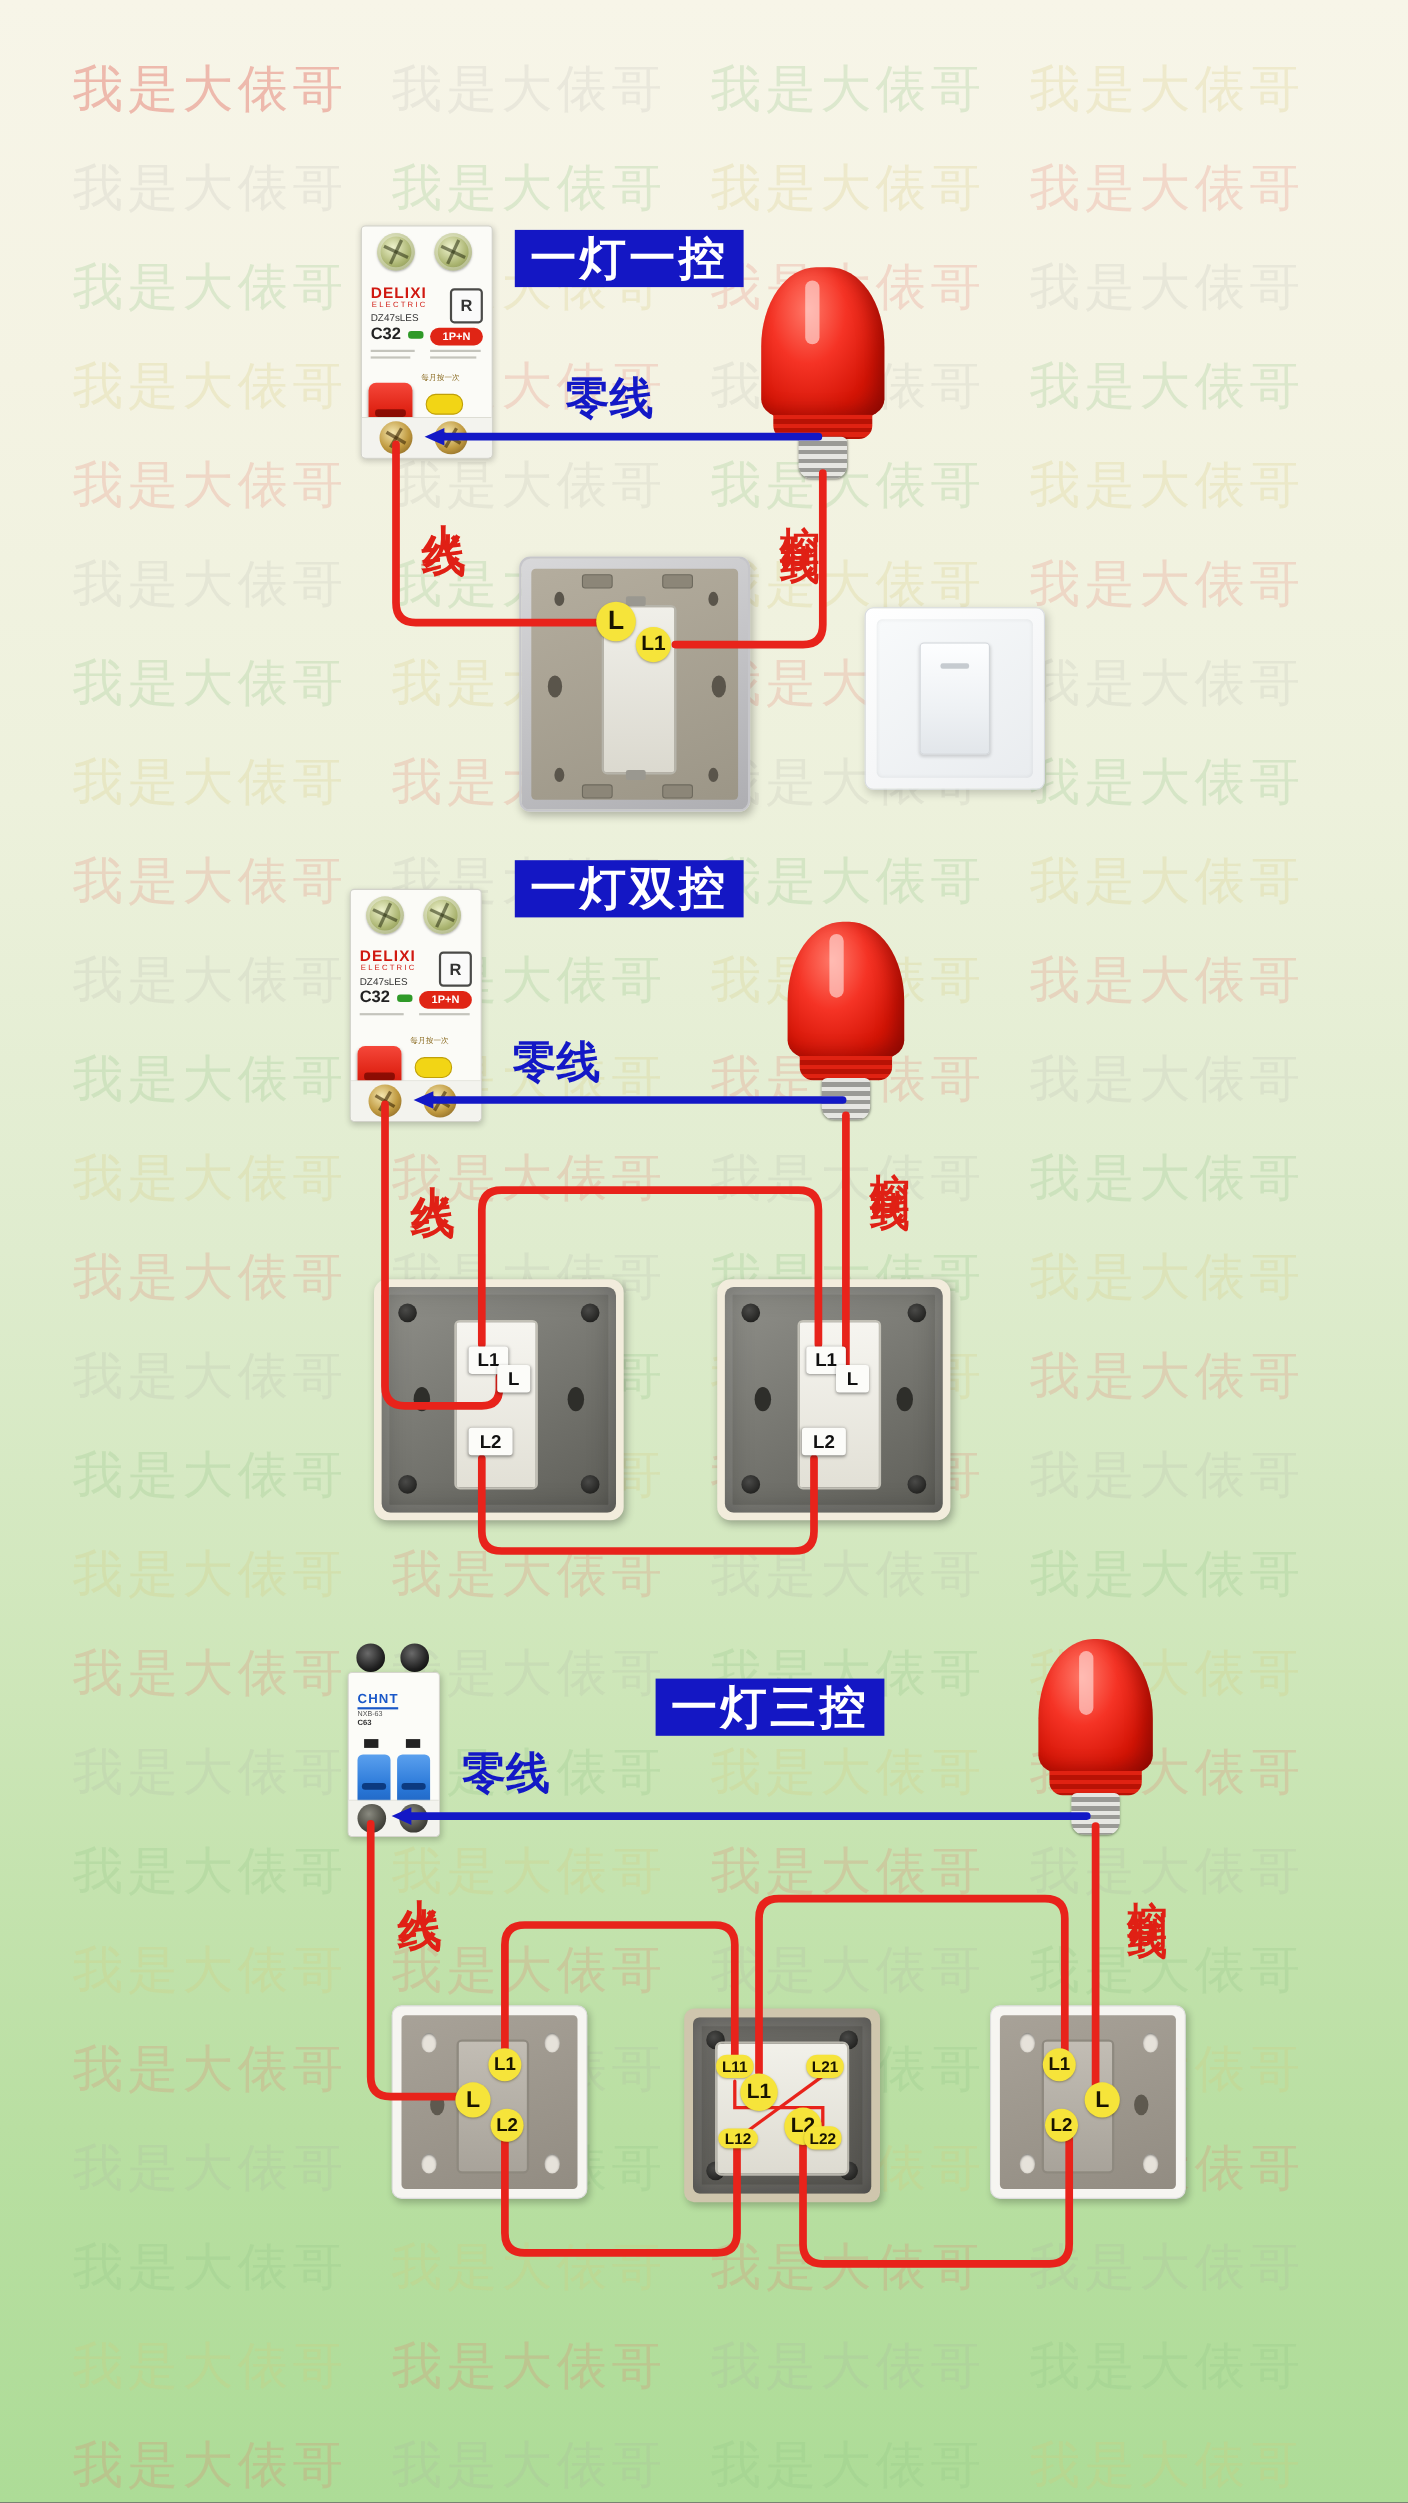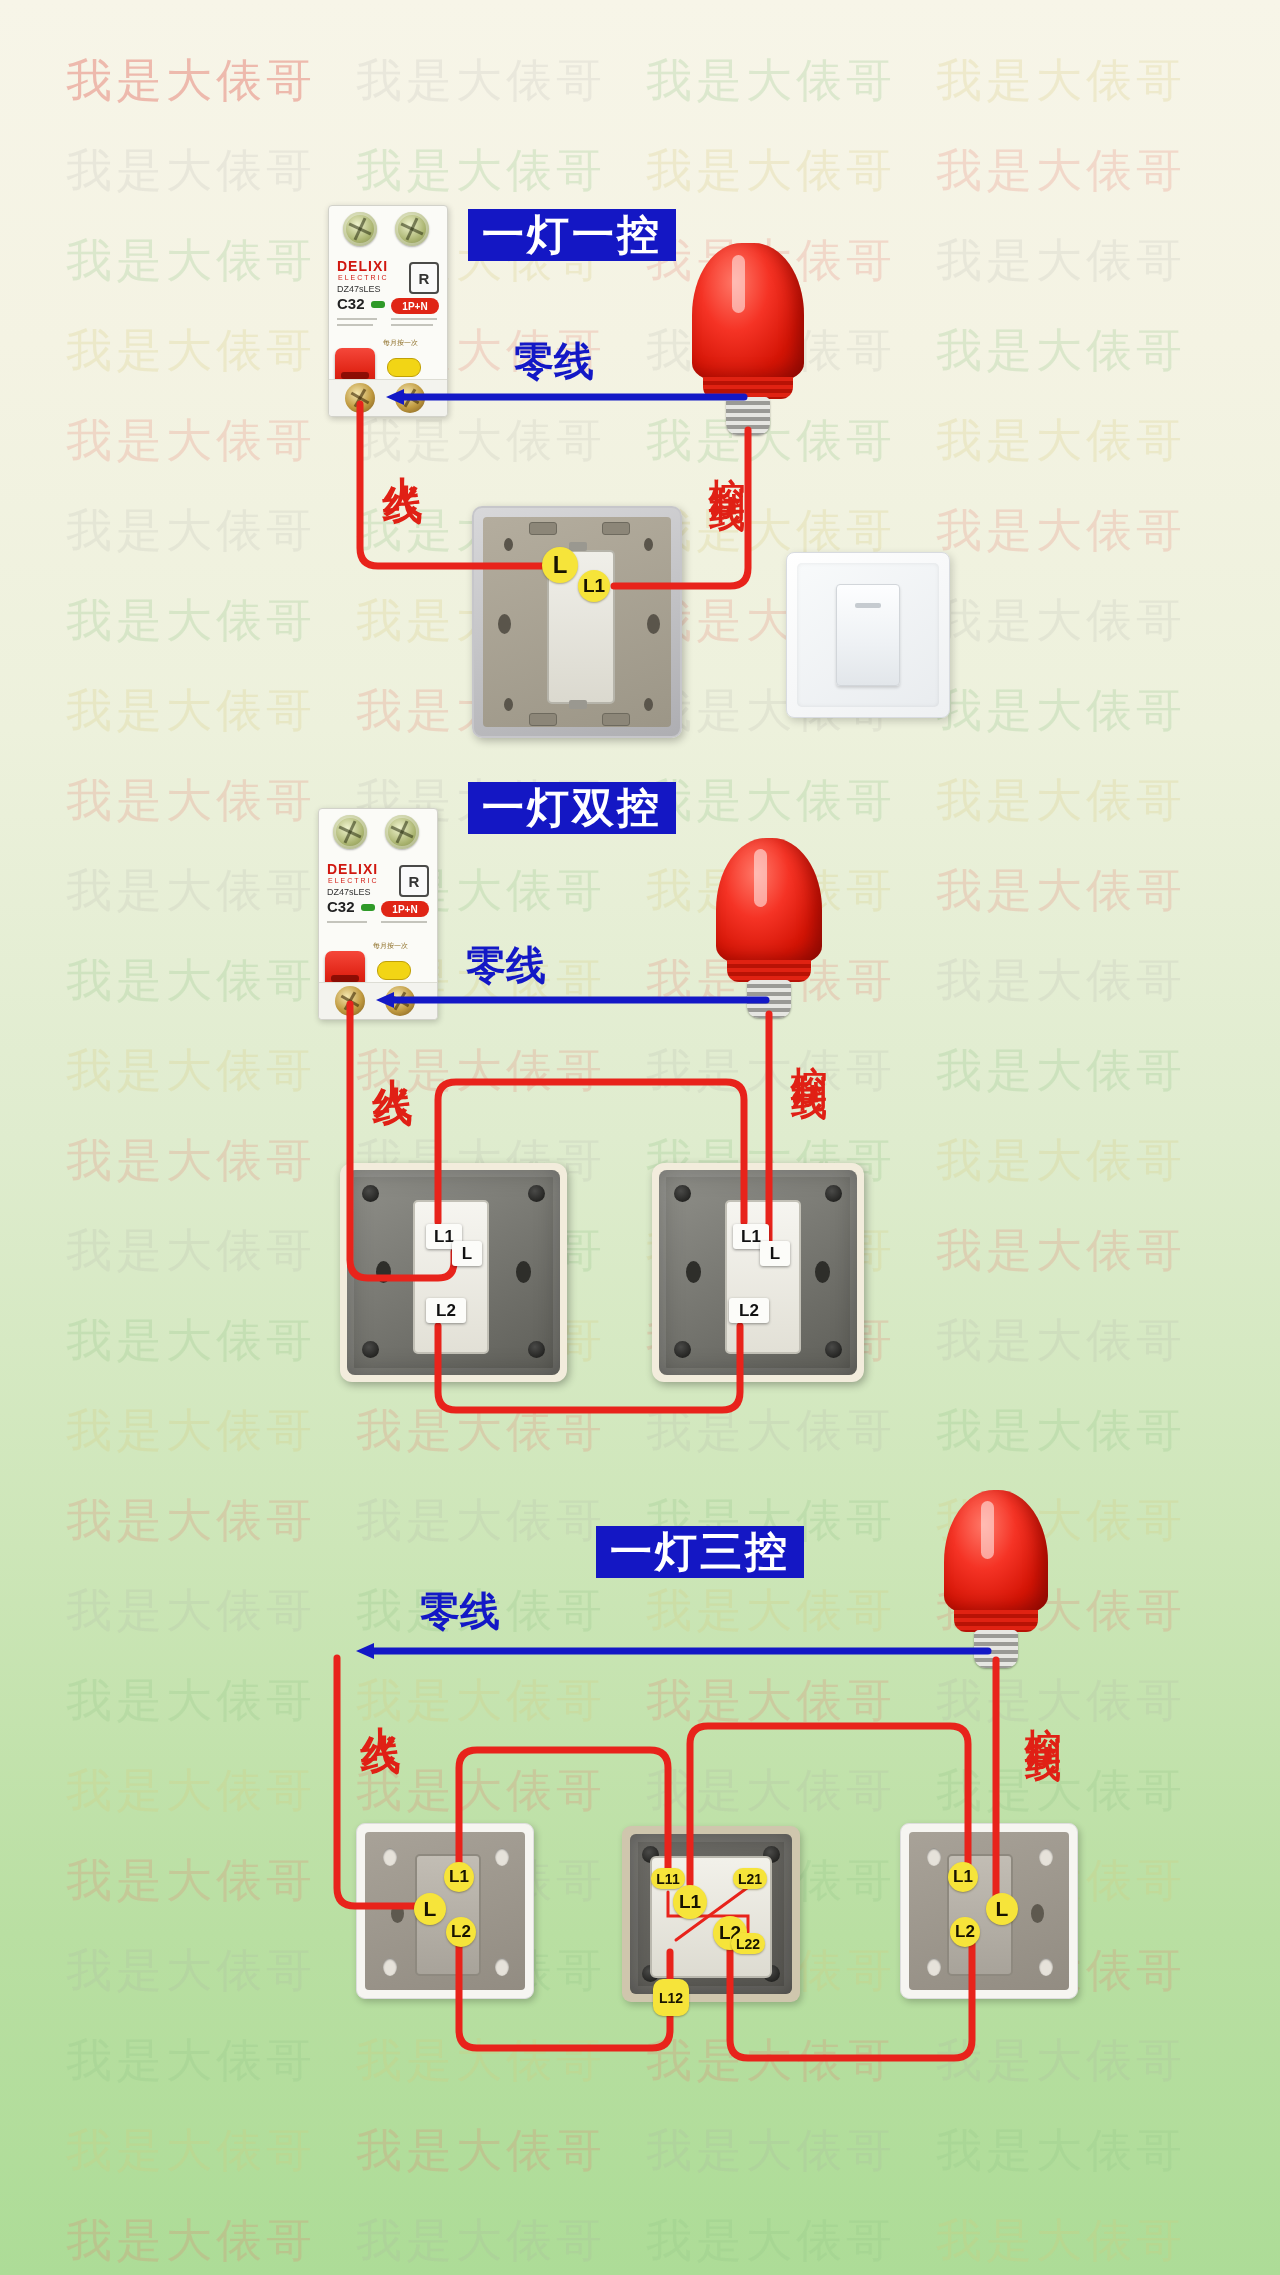--- a/index.html
+++ b/index.html
@@ -353,6 +353,23 @@
   <div class="wbox" style="left:760px;top:1241px;width:30px;height:25px;">L</div>
   <div class="wbox" style="left:729px;top:1298px;width:40px;height:25px;">L2</div>
 
+  <div class="chnt" style="left:316px;top:1494px;">
+    <div class="chnt-blkscr" style="left:8px;"></div>
+    <div class="chnt-blkscr" style="left:48px;"></div>
+    <div class="chnt-body">
+      <div class="chnt-brand">CHNT</div>
+      <div class="chnt-model">NXB-63</div>
+      <div class="chnt-rating">C63</div>
+      <div class="chnt-mark" style="left:14px;"></div>
+      <div class="chnt-mark" style="left:52px;"></div>
+      <div class="chnt-handle" style="left:8px;"></div>
+      <div class="chnt-handle" style="left:44px;"></div>
+      <div class="chnt-strip">
+        <div class="chnt-tscrew" style="left:8px;"></div>
+        <div class="chnt-tscrew" style="left:46px;"></div>
+      </div>
+    </div>
+  </div>
 
   <div class="title" style="left:596px;top:1526px;">一灯三控</div>
 

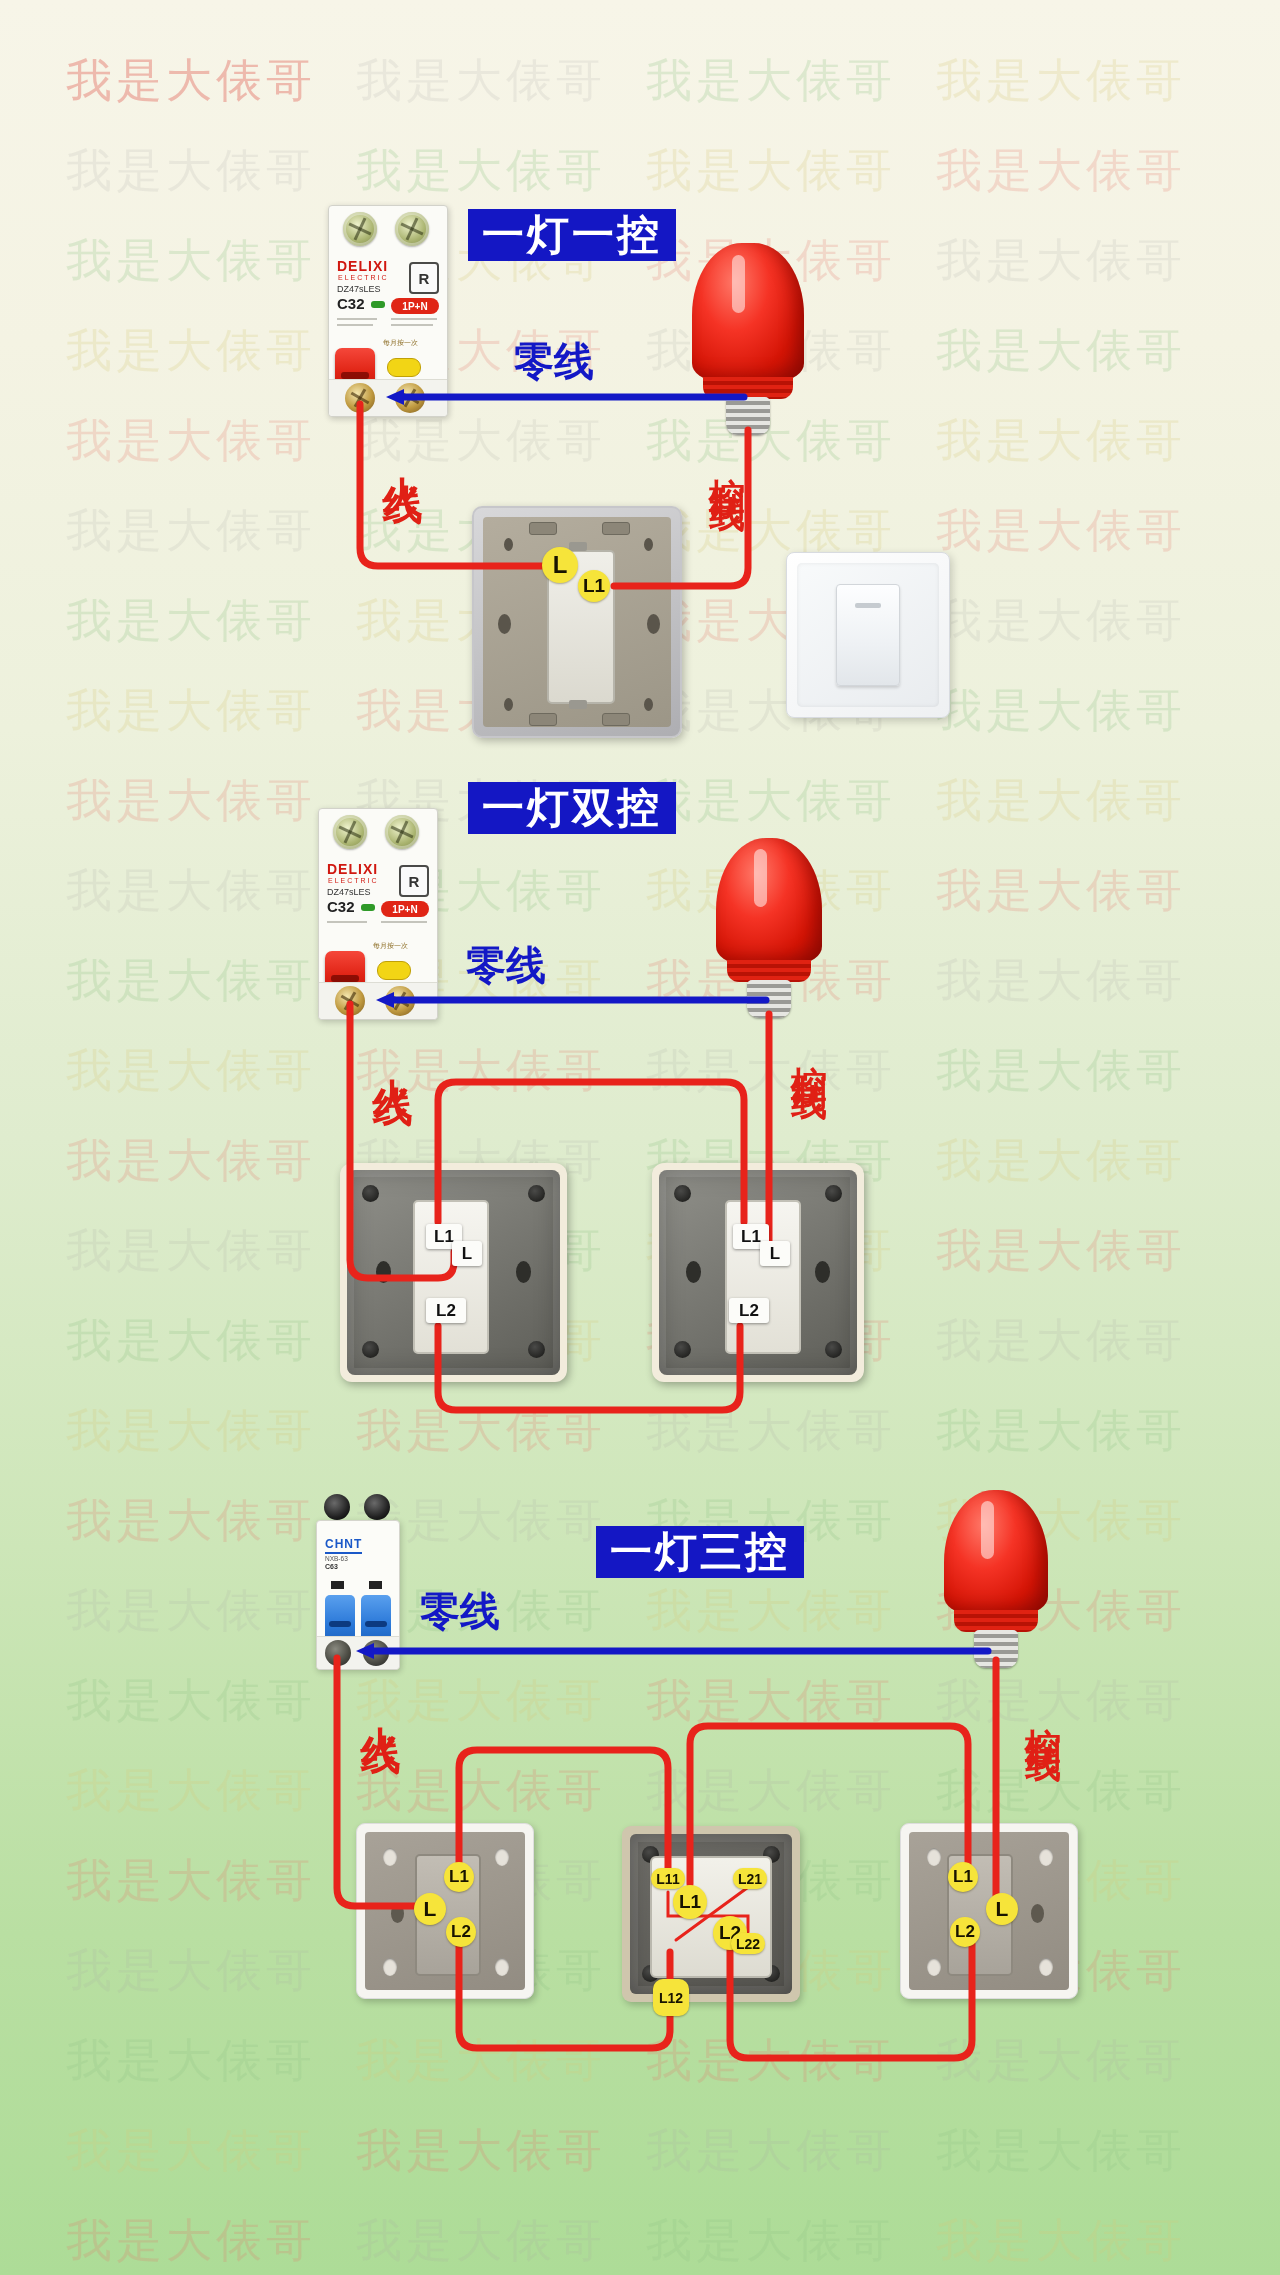--- a/index.html
+++ b/index.html
@@ -419,7 +419,7 @@
   <div class="oval" style="left:651px;top:1868px;width:34px;height:21px;">L11</div>
   <div class="oval" style="left:733px;top:1868px;width:34px;height:21px;">L21</div>
   <div class="cir" style="left:673px;top:1885px;width:34px;height:34px;font-size:19px;">L1</div>
-  <div class="oval" style="left:653px;top:1935px;width:36px;height:37px;margin-top:44px;">L12</div>
+  <div class="oval" style="left:653px;top:1935px;width:36px;height:18px;">L12</div>
   <div class="cir" style="left:713px;top:1916px;width:34px;height:34px;font-size:19px;">L2</div>
   <div class="oval" style="left:731px;top:1933px;width:34px;height:21px;">L22</div>
 

